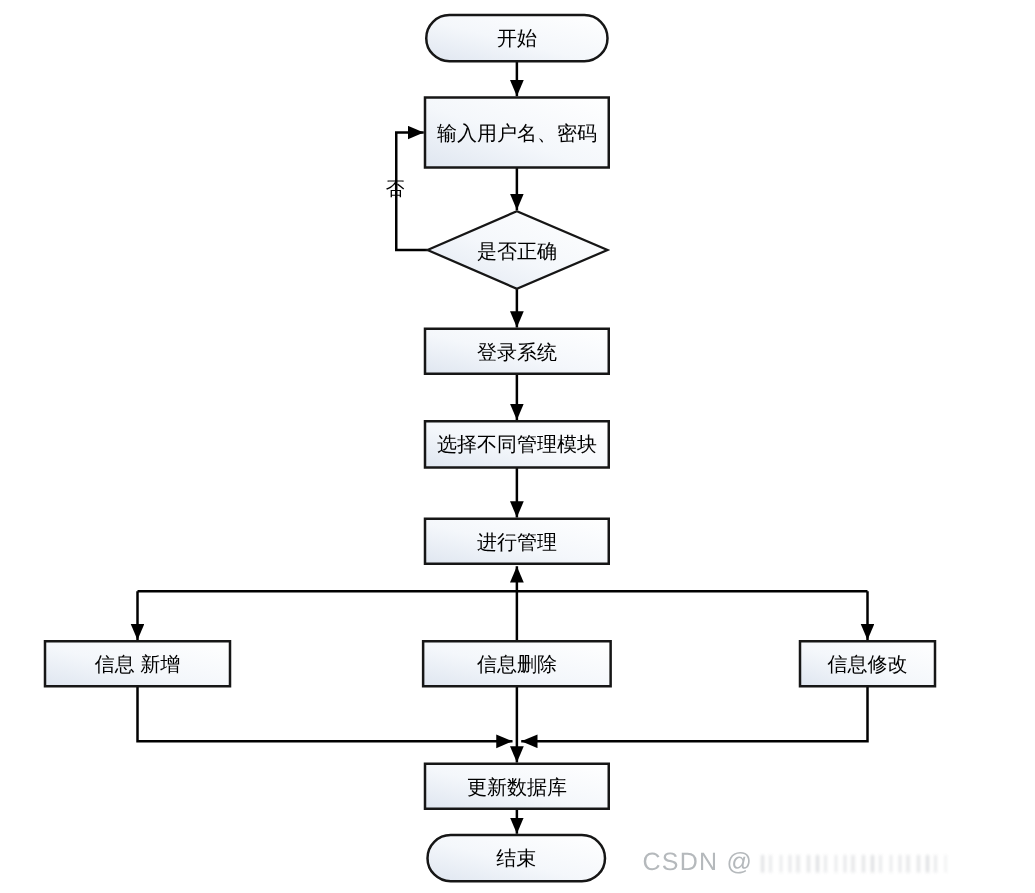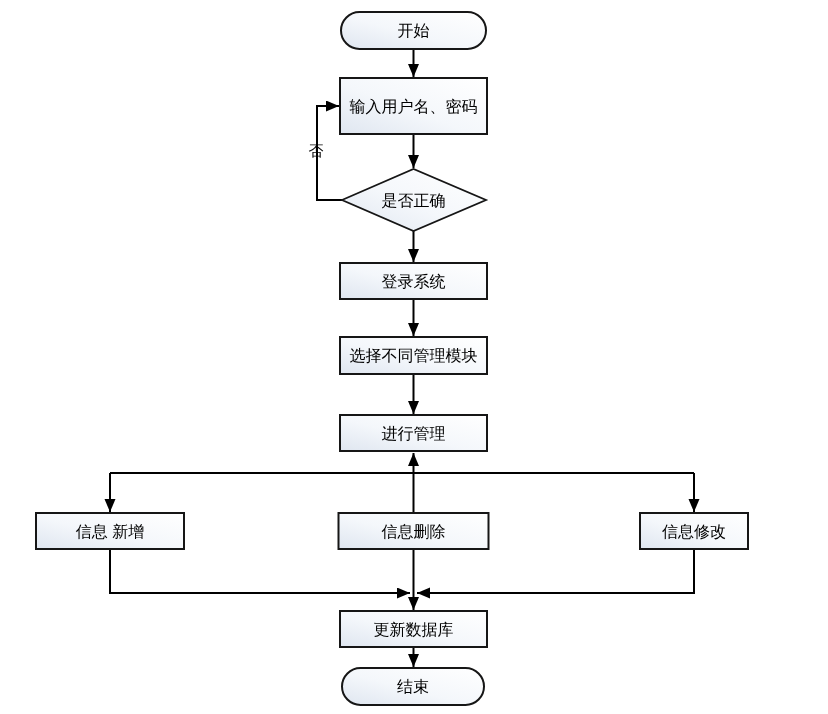--- a/index.html
+++ b/index.html
@@ -165,6 +165,10 @@
     </g>
   </svg>
 
+  <div id="watermark">
+    <span>CSDN @</span>
+      <span class="smudge"></span>
+  </div>
 </div>
 
 </body></html>

